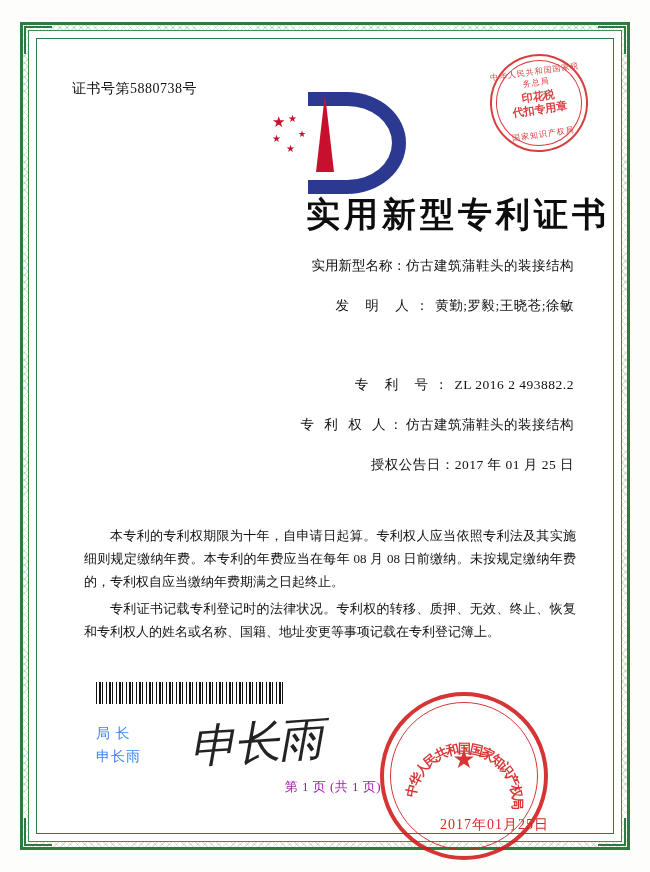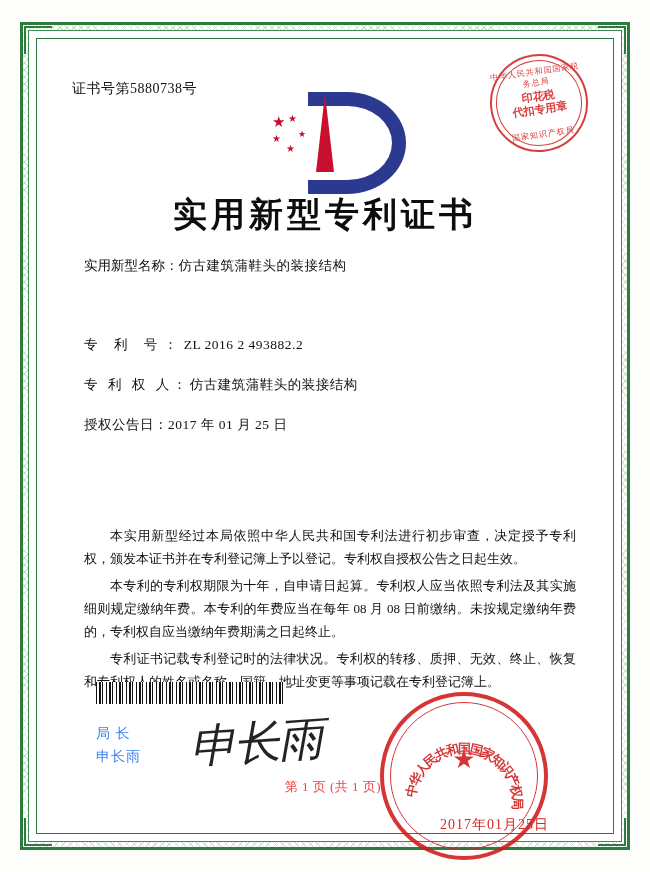--- a/index.html
+++ b/index.html
@@ -176,7 +176,7 @@
     position: absolute;
     left: 0; right: 0;
     top: 150px;
-    text-align: center;
+    text-align: right;
     font-size: 34px;
     font-weight: bold;
     letter-spacing: 4px;

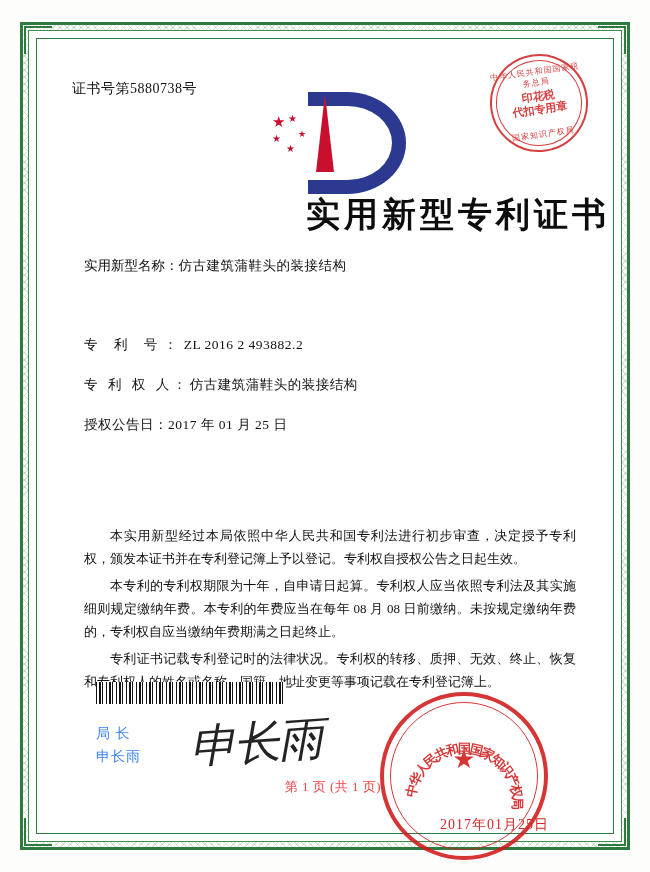--- a/index.html
+++ b/index.html
@@ -190,6 +190,7 @@
     left: 44px;
     top: 215px;
     width: 490px;
+    text-align: right;
   }
   .field {
     font-size: 13.5px;

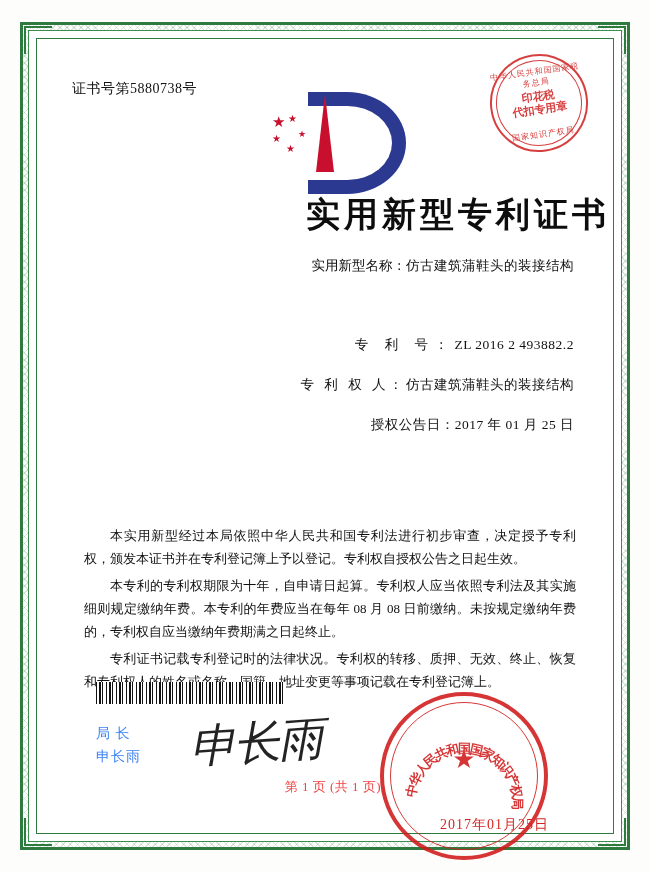--- a/index.html
+++ b/index.html
@@ -388,6 +388,9 @@
         <span class="lbl">实用新型名称：</span><span class="val">仿古建筑蒲鞋头的装接结构</span>
       </div>
 
+      <div class="field f-inventor">
+        <span class="lbl">发 明 人：</span><span class="val">黄勤;罗毅;王晓苍;徐敏</span>
+      </div>
 
       <div class="field f-patentno">
         <span class="lbl">专 利 号：</span><span class="val">ZL 2016 2 493882.2</span>

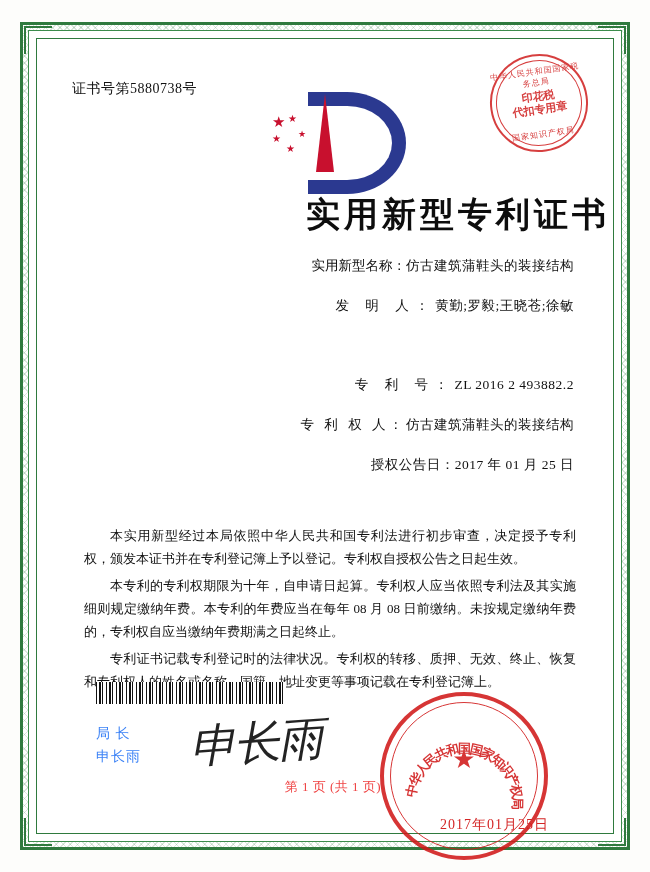--- a/index.html
+++ b/index.html
@@ -408,7 +408,6 @@
     </div>
 
     <div class="body-text">
-      <p>本实用新型经过本局依照中华人民共和国专利法进行初步审查，决定授予专利权，颁发本证书并在专利登记簿上予以登记。专利权自授权公告之日起生效。</p>
       <p>本专利的专利权期限为十年，自申请日起算。专利权人应当依照专利法及其实施细则规定缴纳年费。本专利的年费应当在每年 08 月 08 日前缴纳。未按规定缴纳年费的，专利权自应当缴纳年费期满之日起终止。</p>
       <p>专利证书记载专利登记时的法律状况。专利权的转移、质押、无效、终止、恢复和专利权人的姓名或名称、国籍、地址变更等事项记载在专利登记簿上。</p>
     </div>

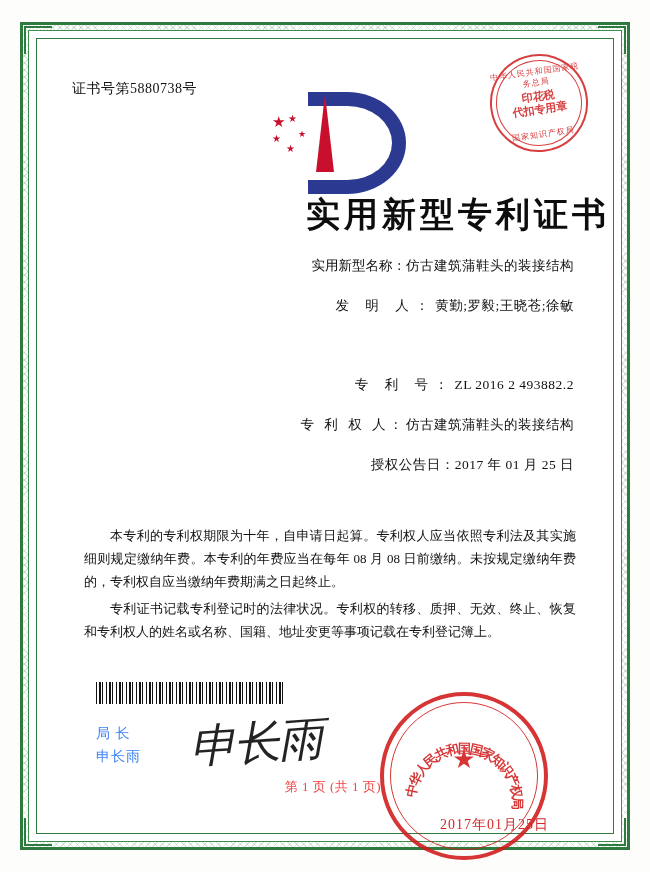--- a/index.html
+++ b/index.html
@@ -336,7 +336,7 @@
     bottom: 34px;
     text-align: center;
     font-size: 13px;
-    color: #ef4444;
+    color: #a21caf;
     letter-spacing: 0.5px;
   }
 </style>

